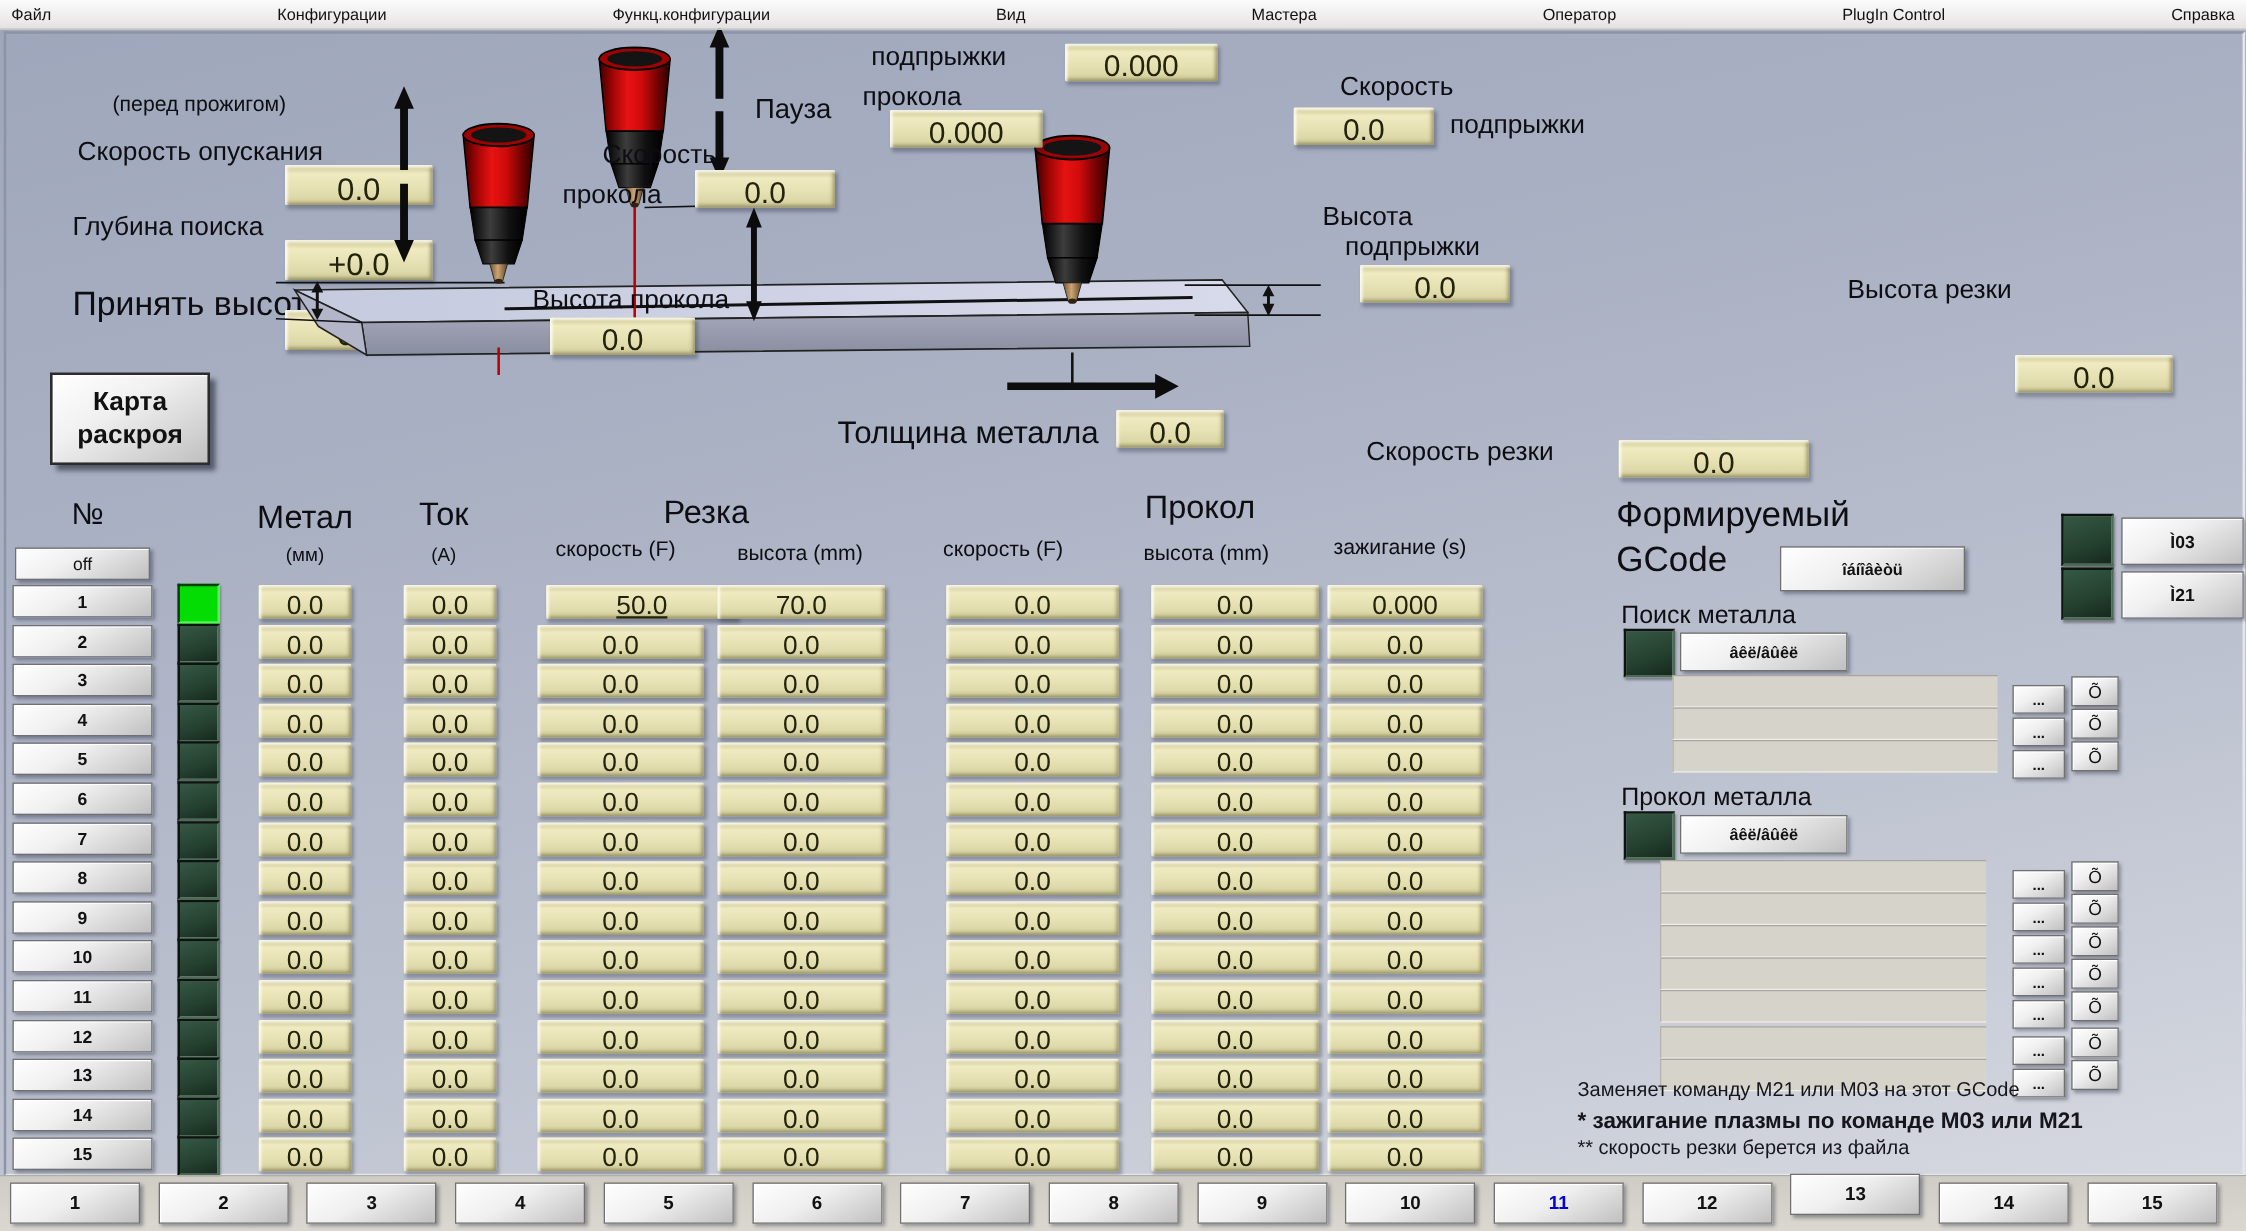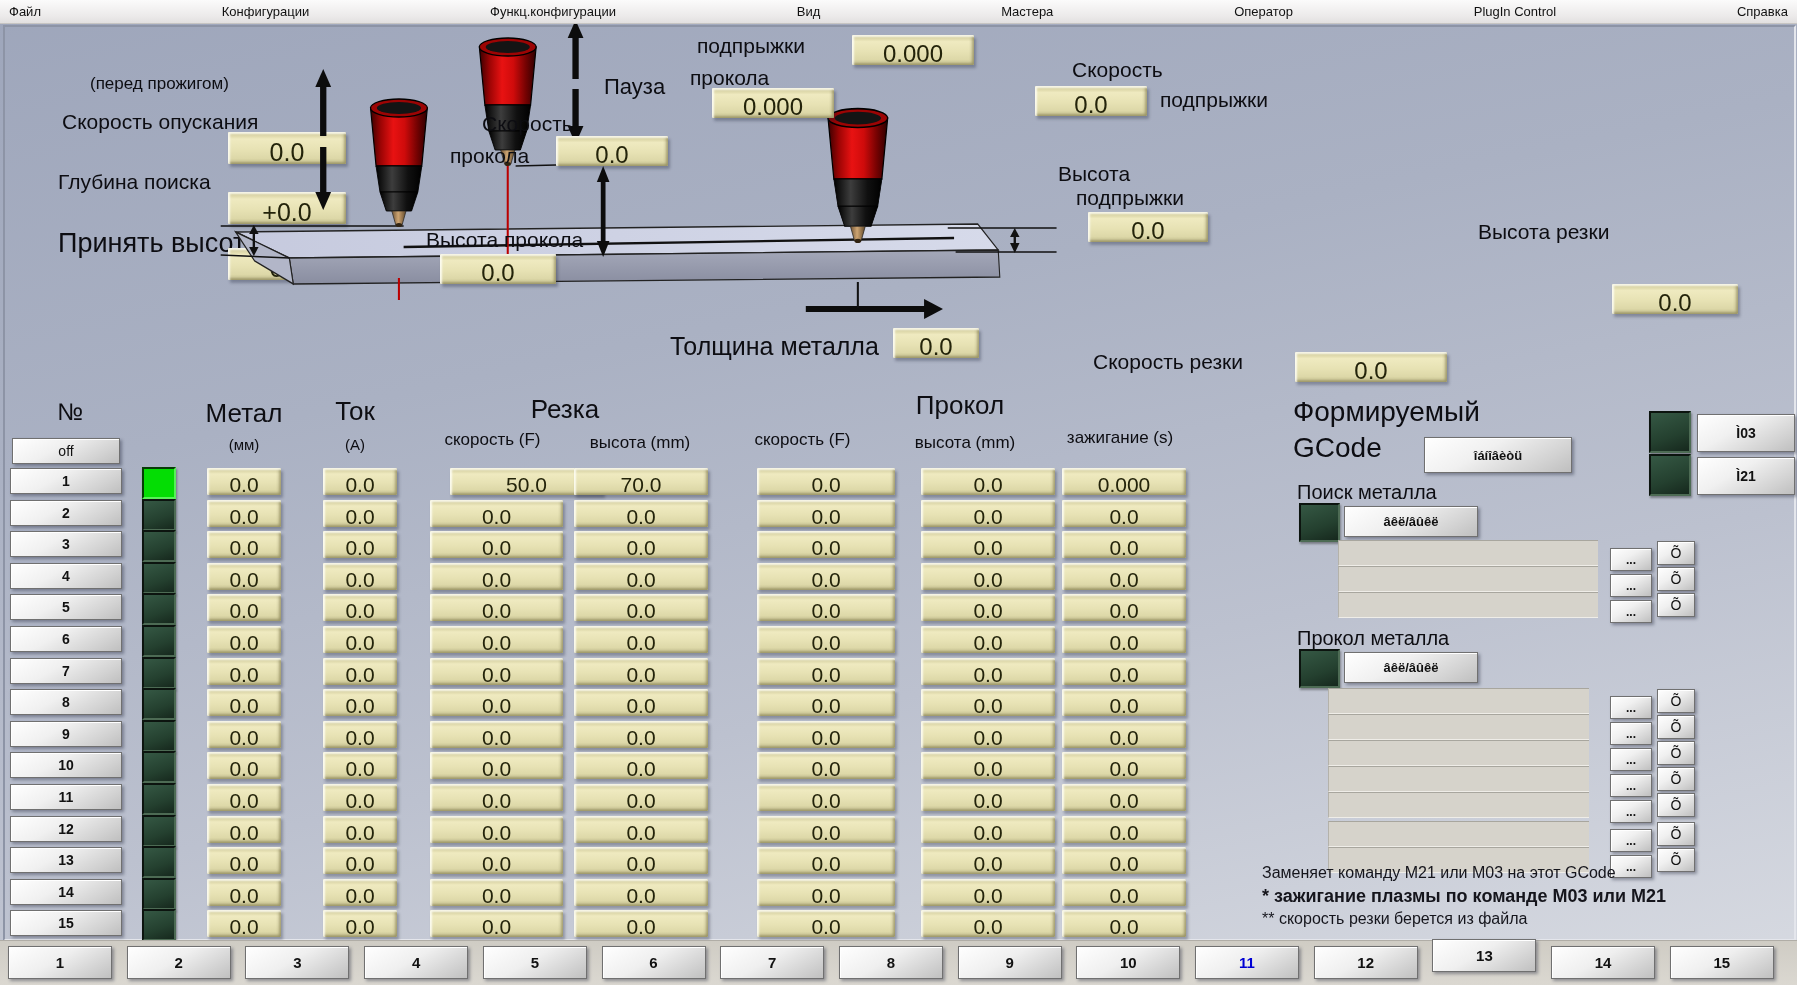--- a/index.html
+++ b/index.html
@@ -70,6 +70,8 @@
   <div class="lbl" style="left:58px;top:228px;font-size:27px;">Принять высоту</div>
   <div class="yfield big" style="left:228px;top:248px;width:118px;">0.0</div>
 
+  <button class="silver" style="left:40px;top:298px;width:128px;height:74px;font-size:21px;font-weight:bold;line-height:1.25;border:2px solid #2c2c2c;box-shadow:inset 1px 1px 0 #fff,5px 5px 4px rgba(15,18,35,.55);"><span>Карта</span><br>
+          <span>раскроя</span></button>
 
   <svg id="diagram-svg" style="left:380px;top:30px;" width="1417" height="360" viewBox="380 30 1797 360" preserveAspectRatio="none">
     <svg width="1417" height="360" viewBox="380 30 1417 360">

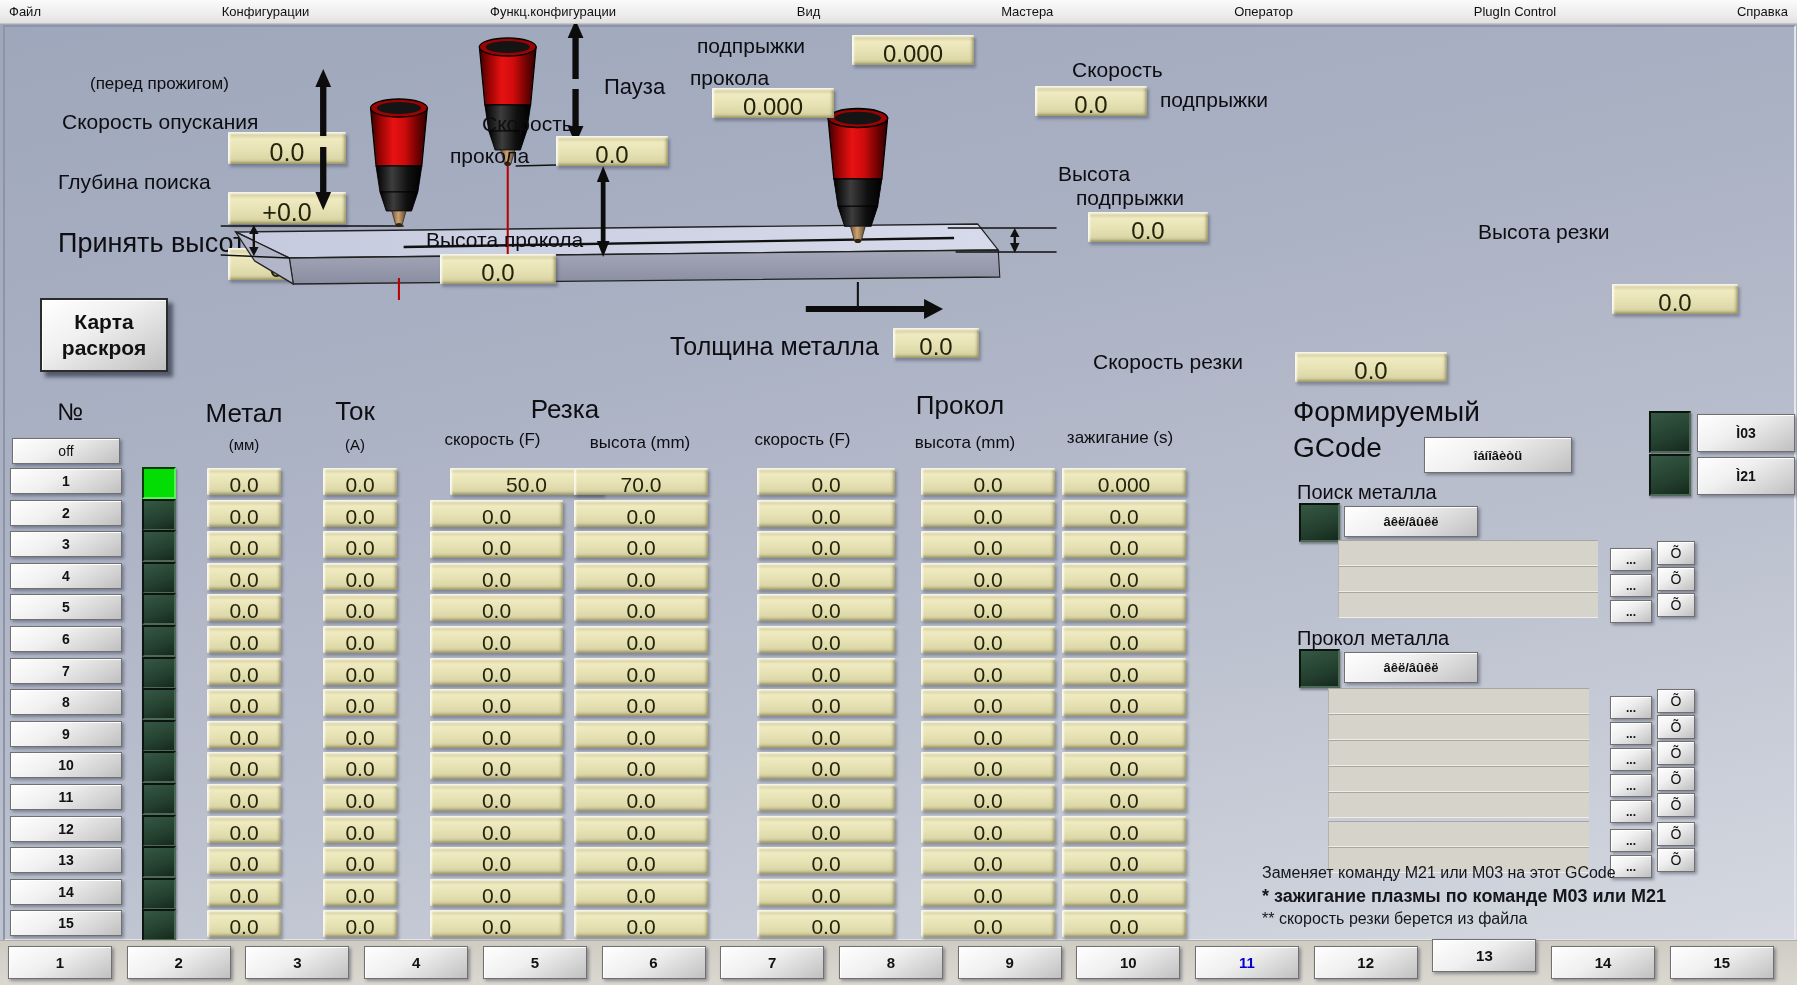--- a/index.html
+++ b/index.html
@@ -240,7 +240,7 @@
         <div class="ind on" style="left: 132px; top: -1px; width: 30px; height: 28px;"></div>
         <div class="yfield cell" style="left: 197px; width: 74px; top: 0px;">0.0</div>
         <div class="yfield cell" style="left: 313px; width: 74px; top: 0px;">0.0</div>
-        <div class="yfield cell" style="left: 440px; width: 153px; top: 0px;">50.0</div>
+        <div class="yfield cell" style="left: 427px; width: 153px; top: 0px; text-decoration: underline;">50.0</div>
         <div class="yfield cell" style="left: 564px; width: 134px; top: 0px;">70.0</div>
         <div class="yfield cell" style="left: 747px; width: 138px; top: 0px;">0.0</div>
         <div class="yfield cell" style="left: 911px; width: 134px; top: 0px;">0.0</div>

